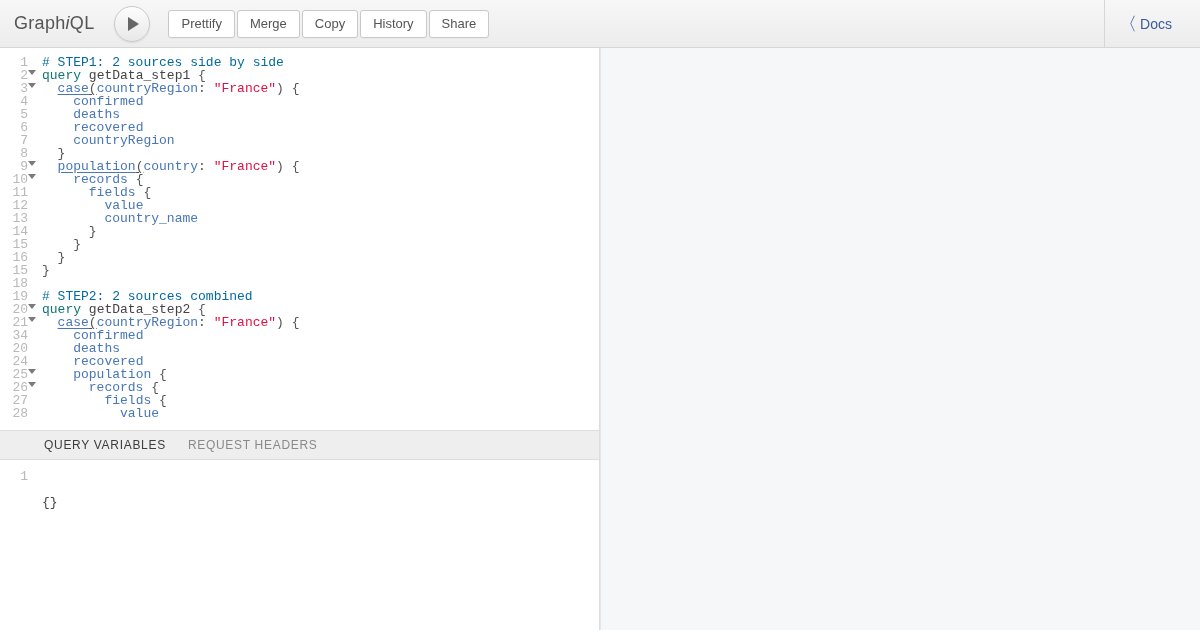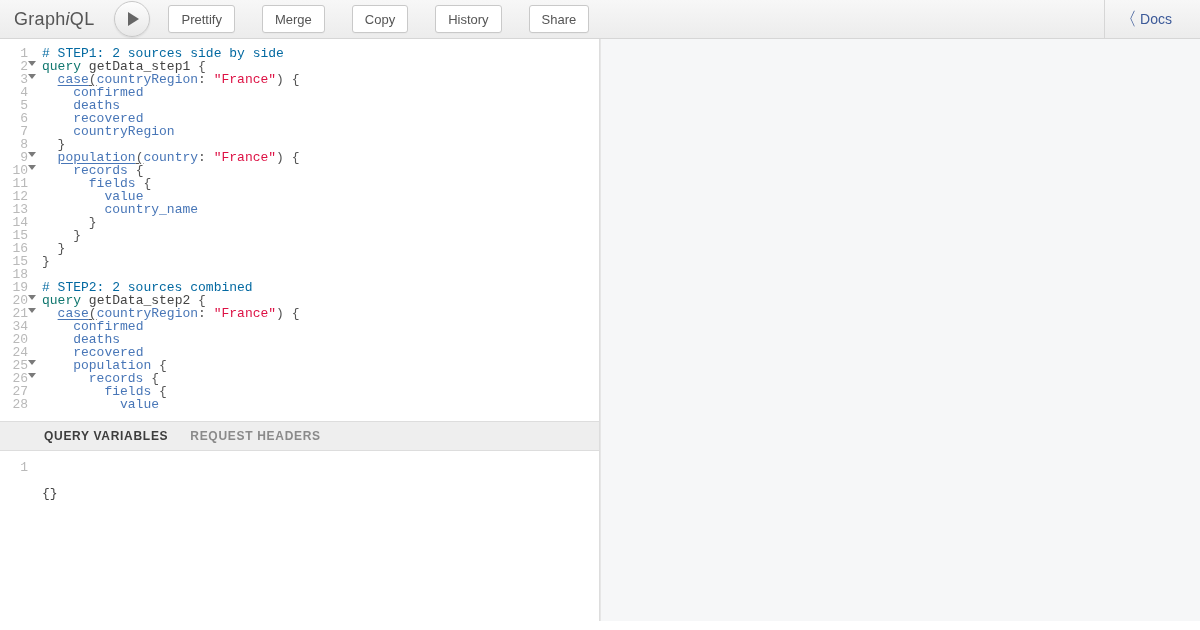--- a/index.html
+++ b/index.html
@@ -6,7 +6,7 @@
   html, body { width: 1200px; height: 630px; overflow: hidden; font-family: Helvetica, Arial, sans-serif; }
   
   .toolbar {
-    height: 39px;
+    height: 48px;
     background: linear-gradient(#f7f7f7, #ececec);
     border-bottom: 1px solid #d6d6d6;
     display: flex;

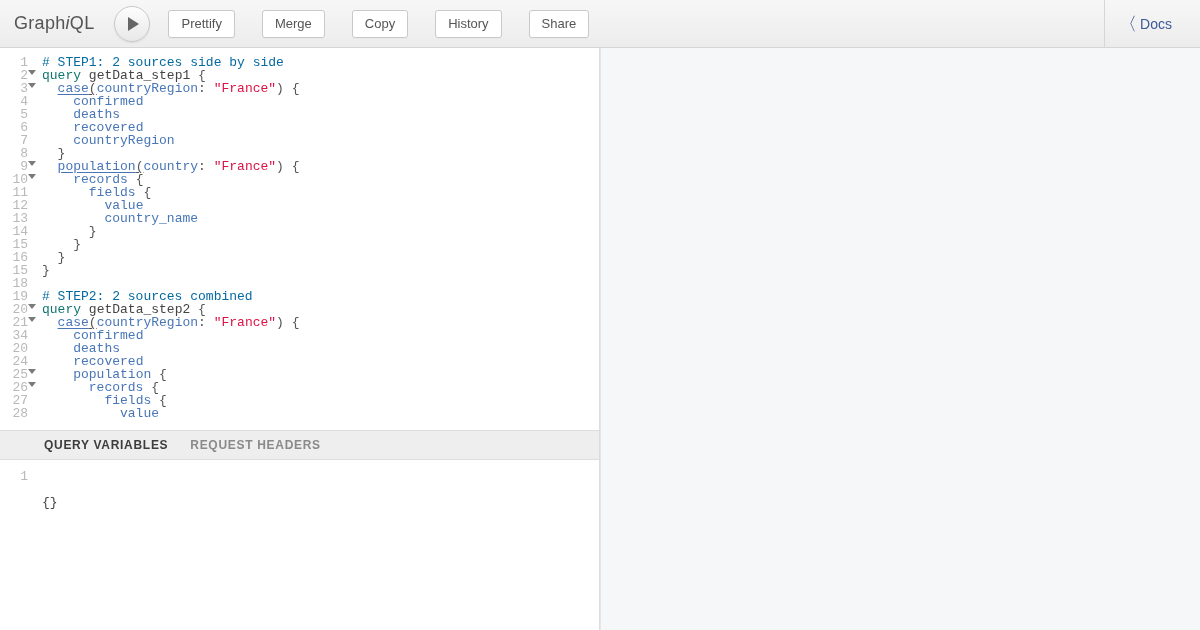--- a/index.html
+++ b/index.html
@@ -40,7 +40,7 @@
   .tb-btn {
     height: 28px;
     padding: 0 12px;
-    margin-right: 27px;
+    margin-right: 2px;
     background: #fff;
     border: 1px solid #c9c9c9;
     border-radius: 3px;

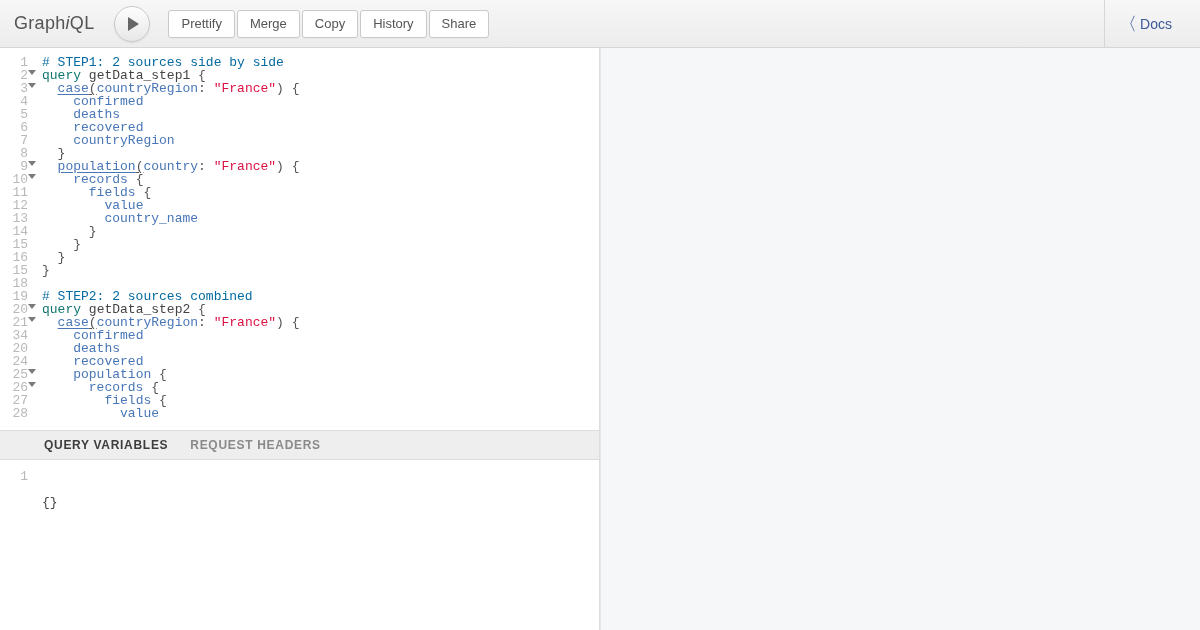--- a/index.html
+++ b/index.html
@@ -149,7 +149,7 @@
   .vars-tab {
     color: #8a8a8a;
     text-transform: uppercase;
-    font-weight: 700;
+    font-weight: 400;
     cursor: pointer;
   }
   .vars-tab.active { color: #3d3d3d; }

